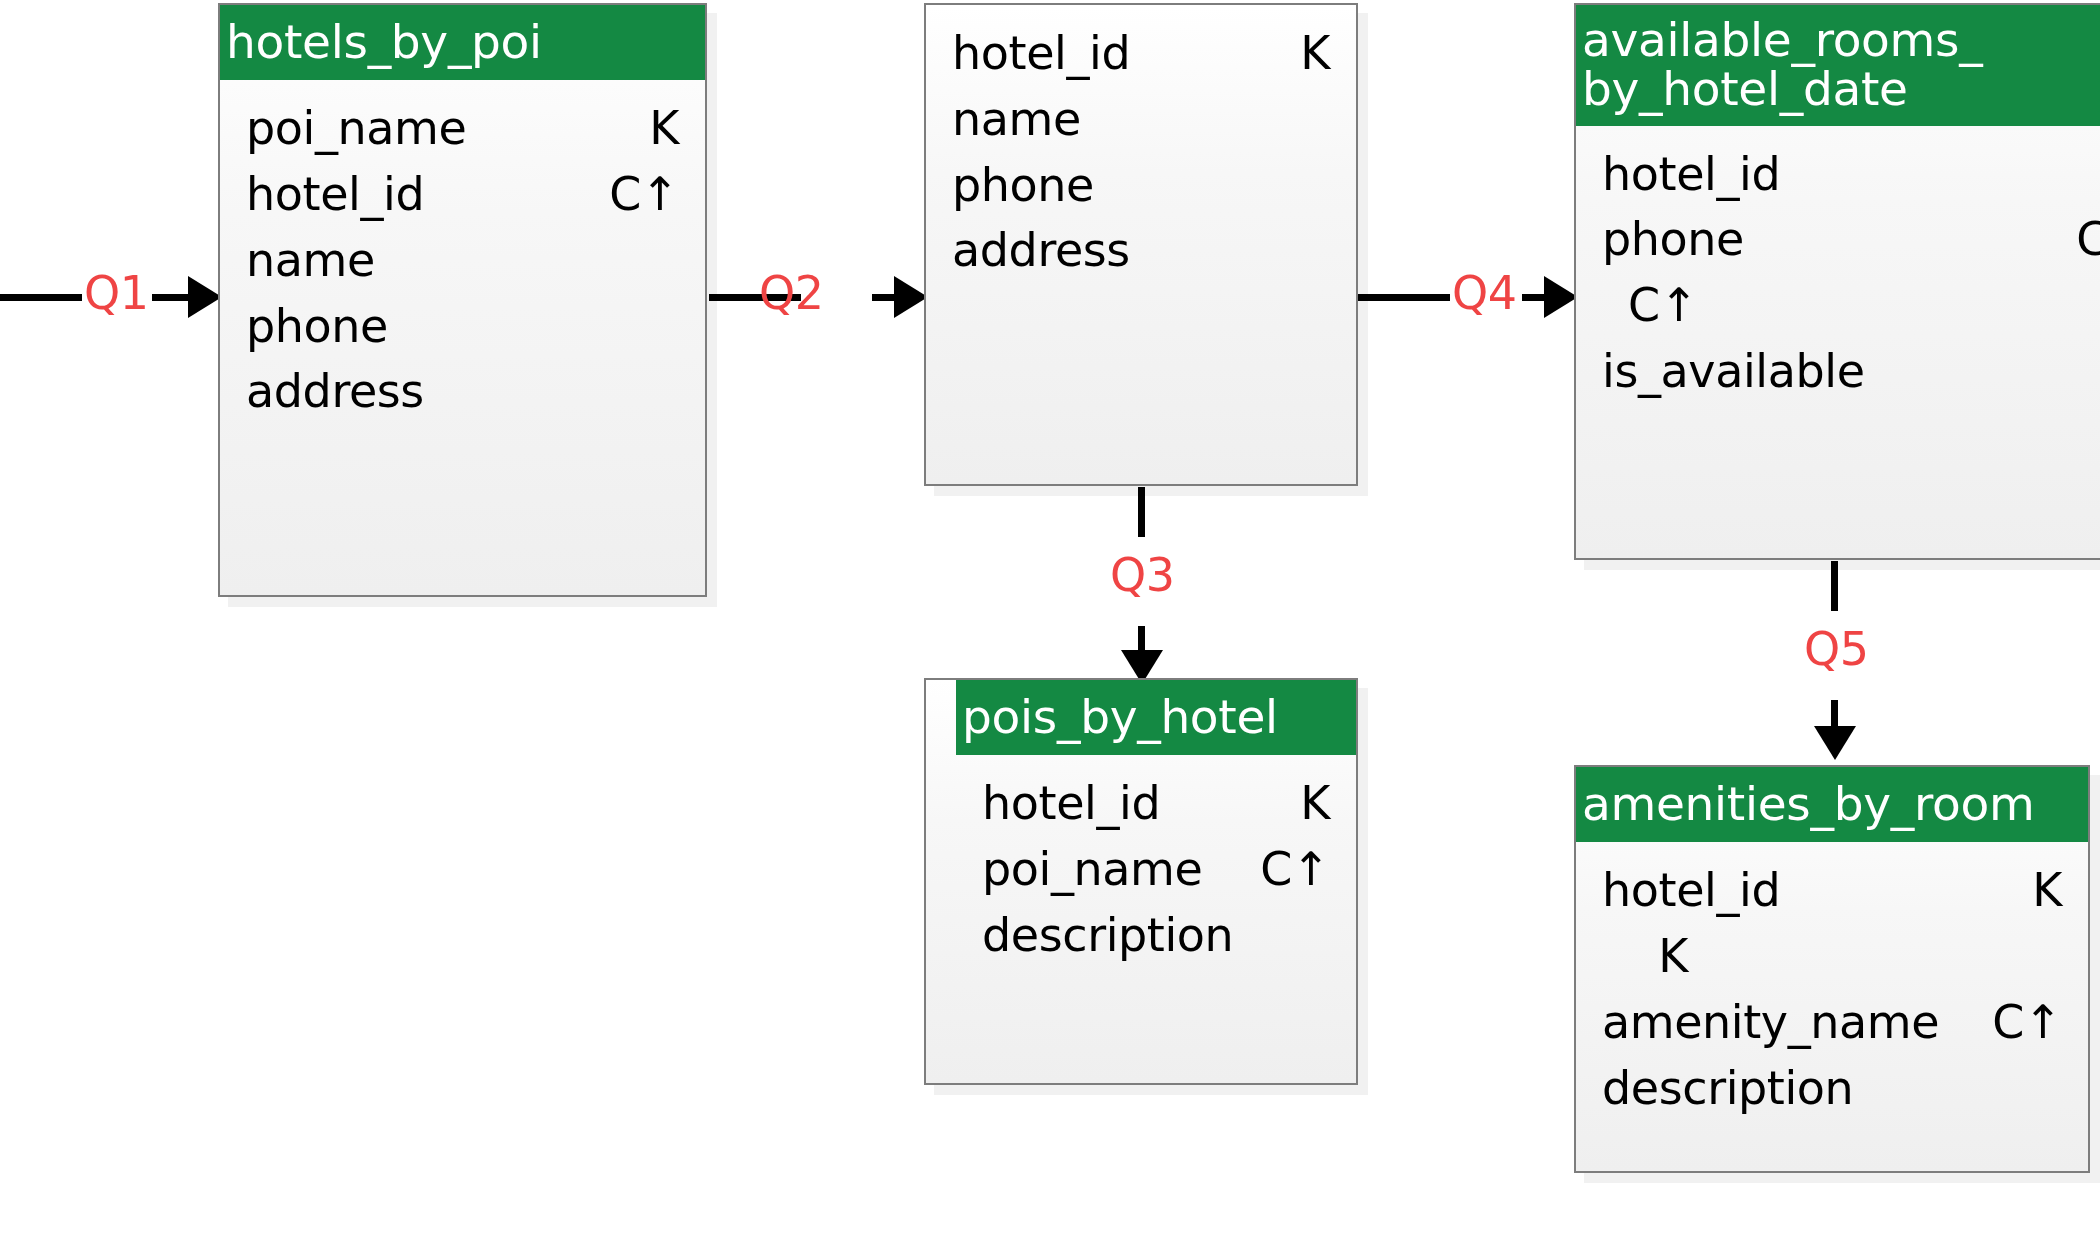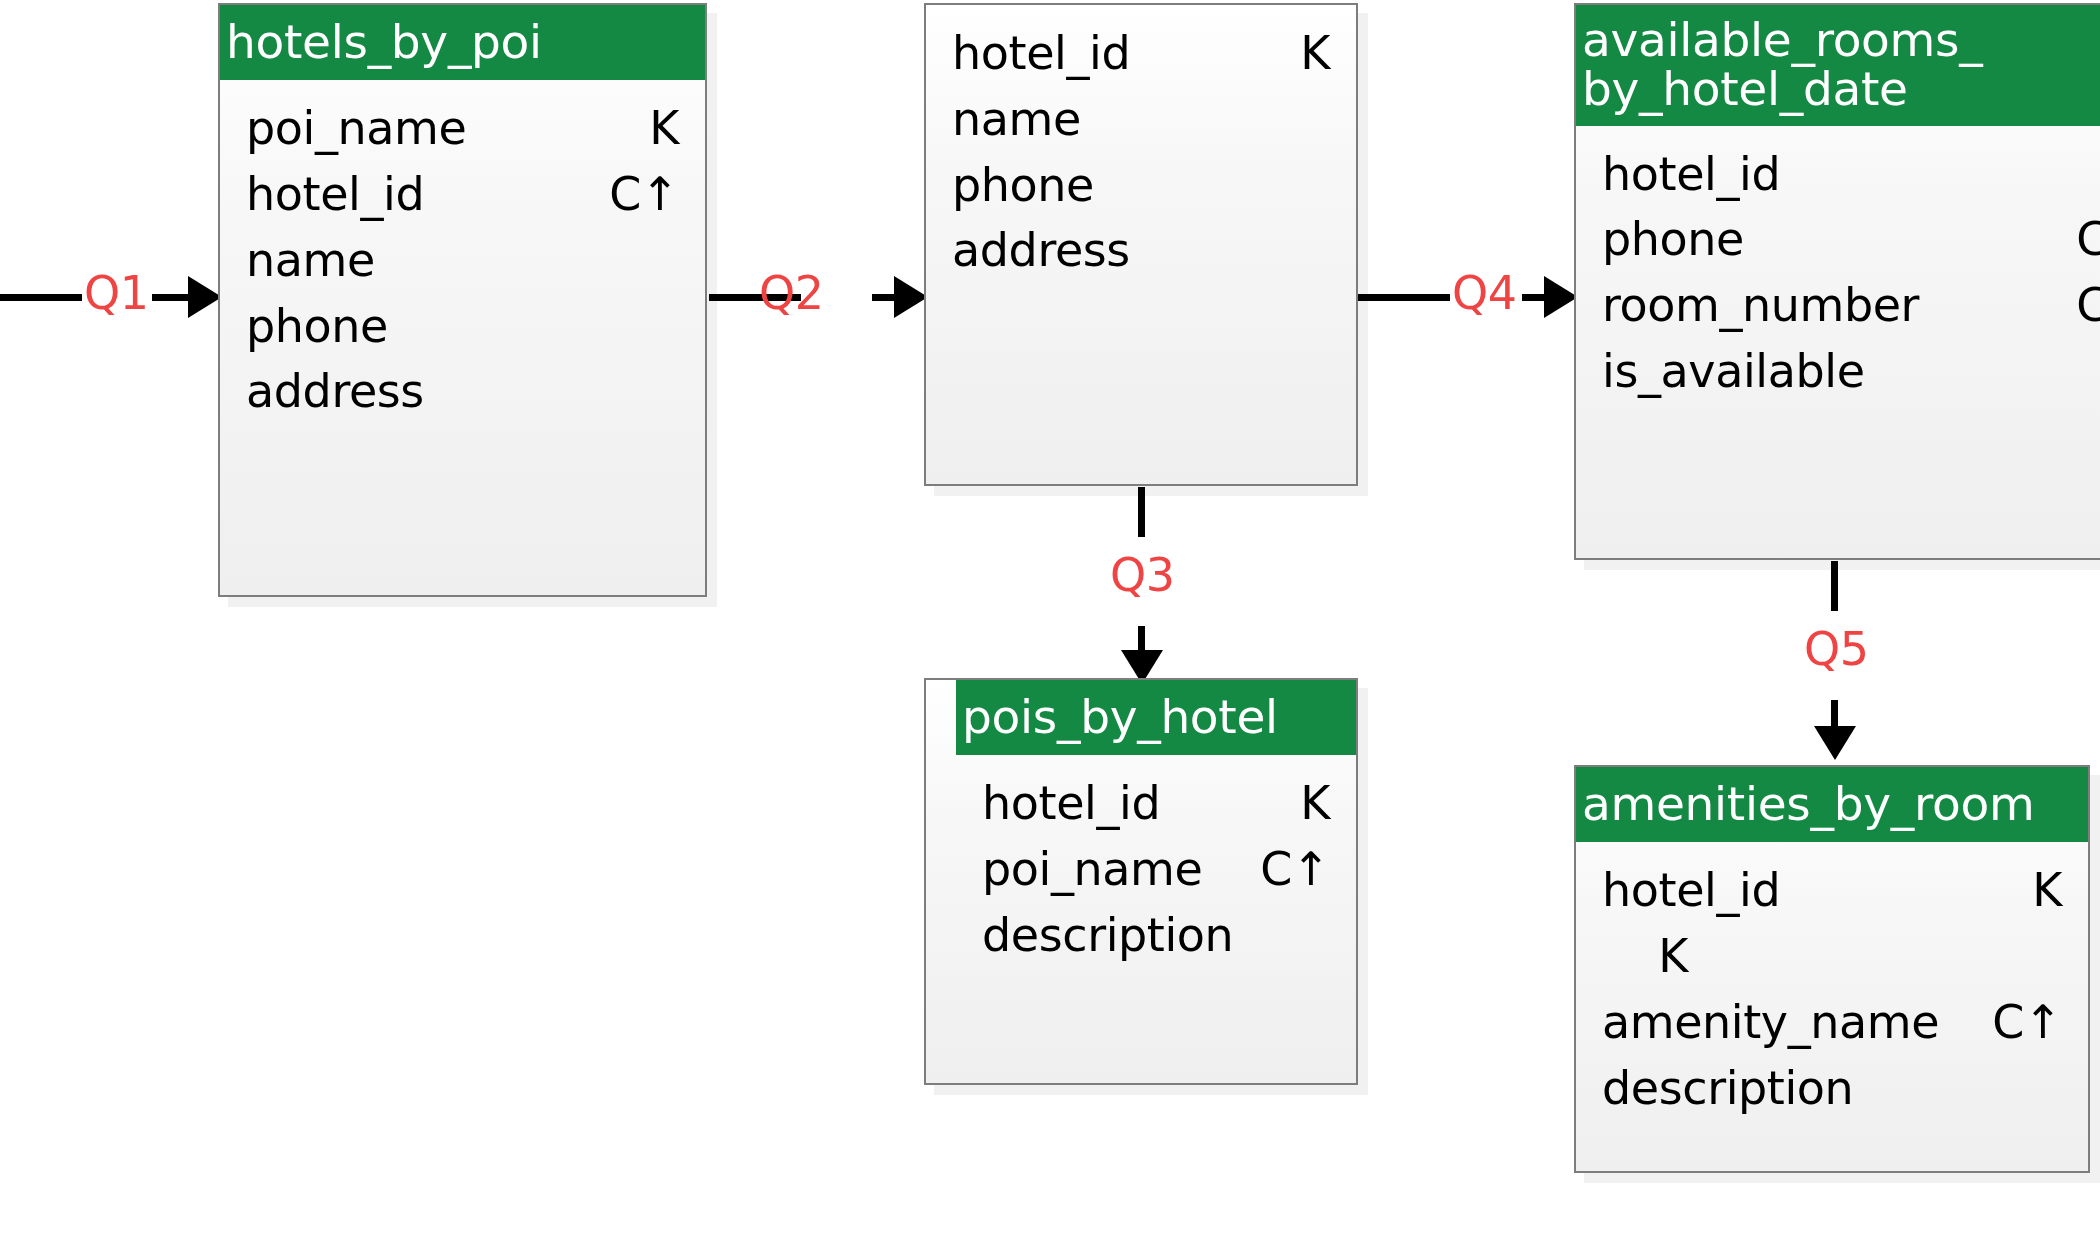--- a/index.html
+++ b/index.html
@@ -194,7 +194,6 @@
         <span class="field-key">C↑</span>
       </div>
       <div class="field-row">
-        <span class="field-name">room_number</span>
         <span class="field-key">C↑</span>
       </div>
       <div class="field-row">

